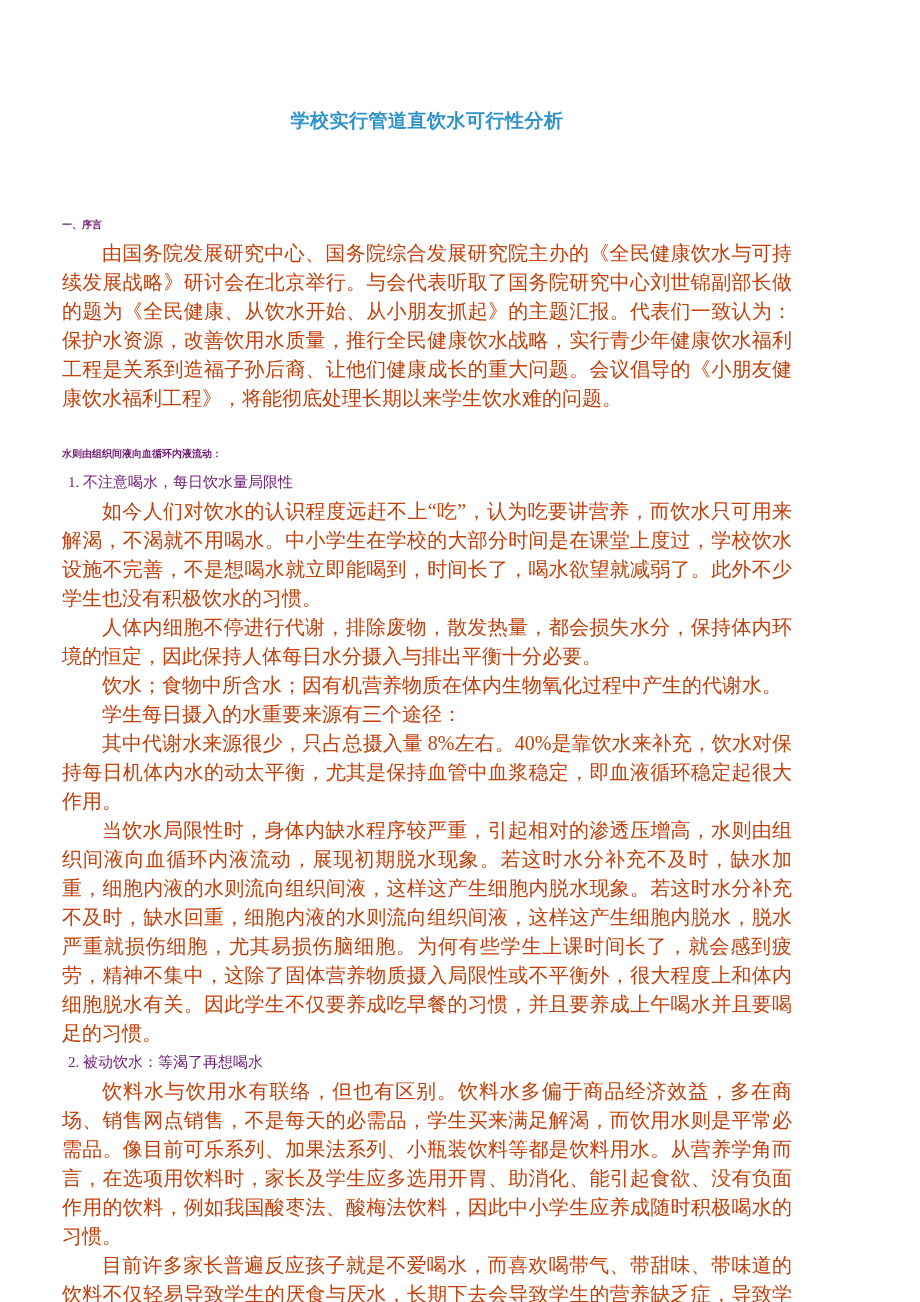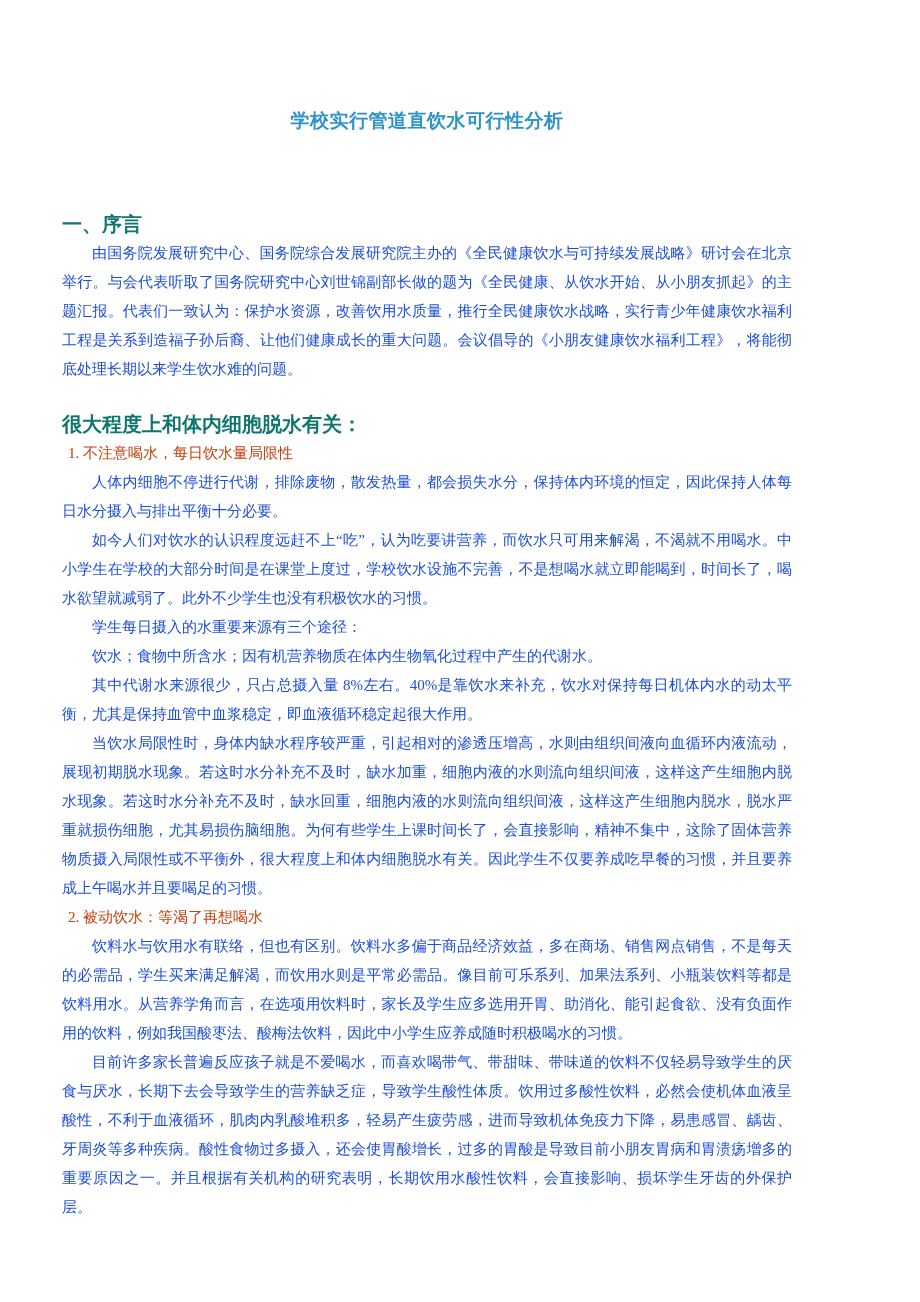--- a/index.html
+++ b/index.html
@@ -30,10 +30,10 @@
   }
   .sec-heading {
     margin: 0;
-    font-size: 20px;
+    font-size: 10px;
     line-height: 29px;
     font-weight: bold;
-    color: #0f766e;
+    color: #701a75;
   }
   .preface-heading { margin-top: 76px; }
   .habits-heading { margin-top: 26px; }

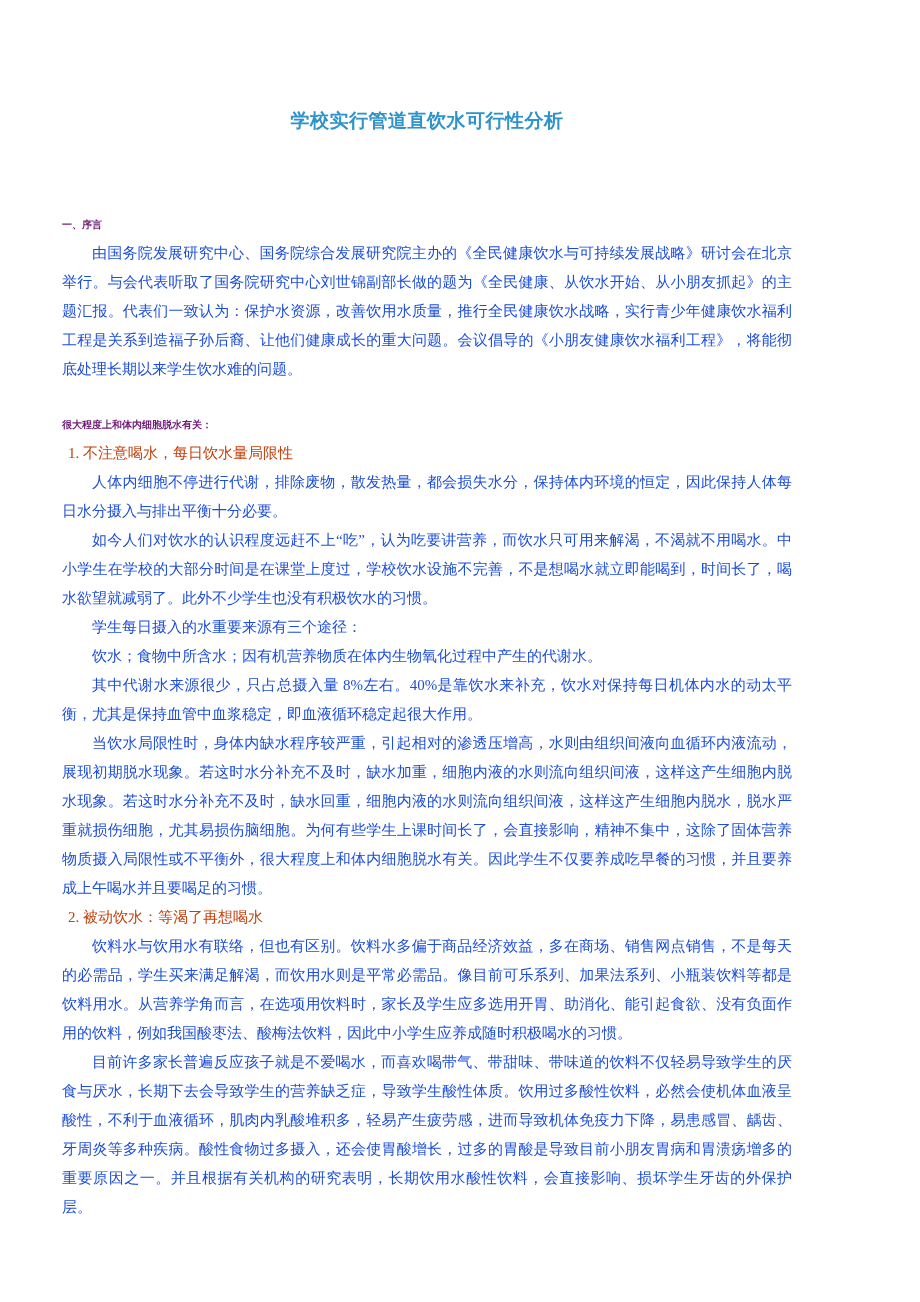--- a/index.html
+++ b/index.html
@@ -39,11 +39,11 @@
   .habits-heading { margin-top: 26px; }
   .para {
     margin: 0;
-    font-size: 15px;
+    font-size: 20px;
     line-height: 29px;
     text-align: justify;
     text-indent: 2em;
-    color: #1d4ed8;
+    color: #c2410c;
   }
   .item-label {
     margin: 0;

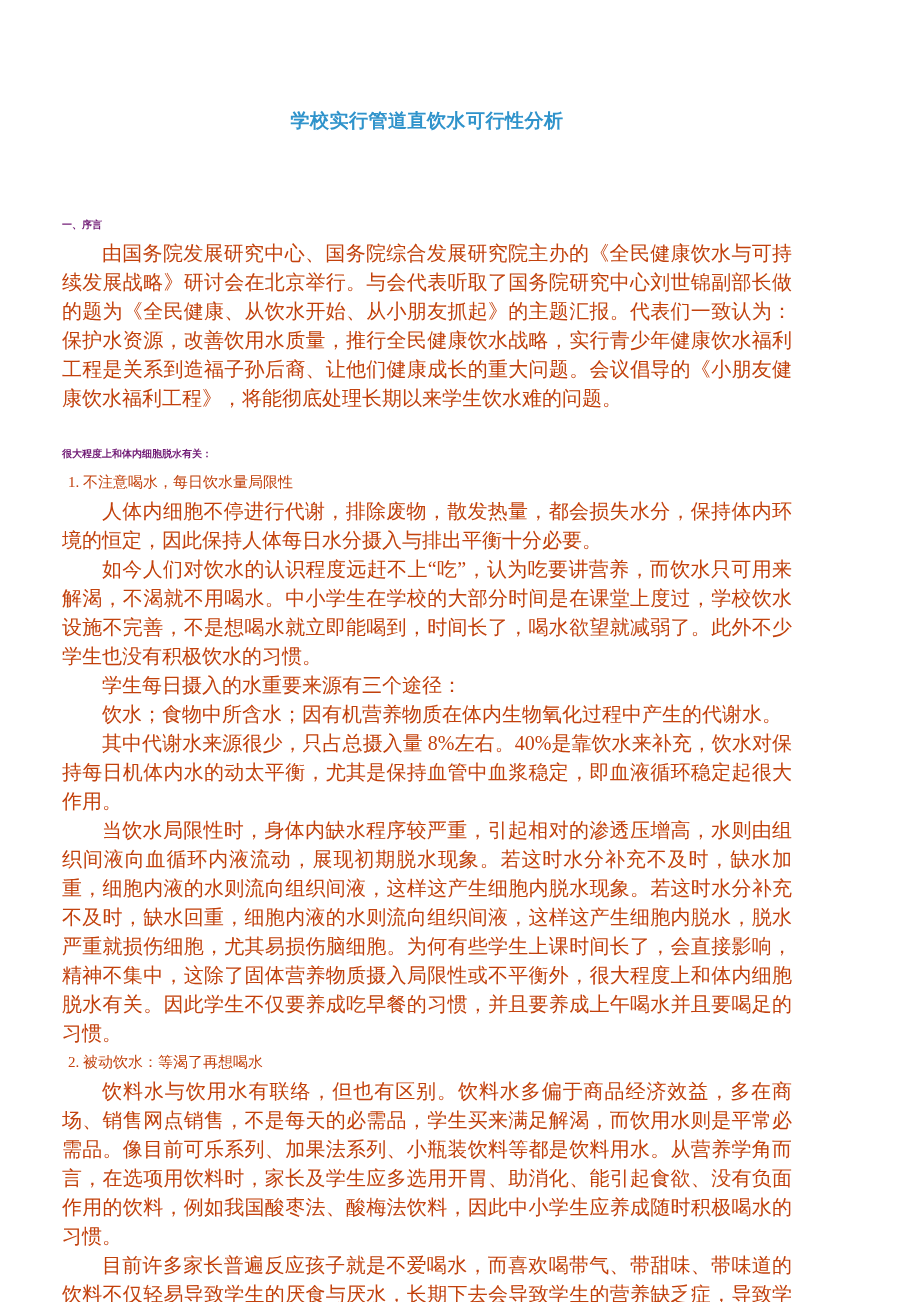--- a/index.html
+++ b/index.html
@@ -66,7 +66,7 @@
 
   <p class="para preface-para">由国务院发展研究中心、国务院综合发展研究院主办的《全民健康饮水与可持续发展战略》研讨会在北京举行。与会代表听取了国务院研究中心刘世锦副部长做的题为《全民健康、从饮水开始、从小朋友抓起》的主题汇报。代表们一致认为：保护水资源，改善饮用水质量，推行全民健康饮水战略，实行青少年健康饮水福利工程是关系到造福子孙后裔、让他们健康成长的重大问题。会议倡导的《小朋友健康饮水福利工程》，将能彻底处理长期以来学生饮水难的问题。</p>
 
-  <h2 class="sec-heading habits-heading">很大程度上和体内细胞脱水有关：</h2>
+  <h2 class="sec-heading habits-heading">水则由组织间液向血循环内液流动：</h2>
 
   <p class="item-label">1. 不注意喝水，每日饮水量局限性</p>
   <p class="para">人体内细胞不停进行代谢，排除废物，散发热量，都会损失水分，保持体内环境的恒定，因此保持人体每日水分摄入与排出平衡十分必要。</p>

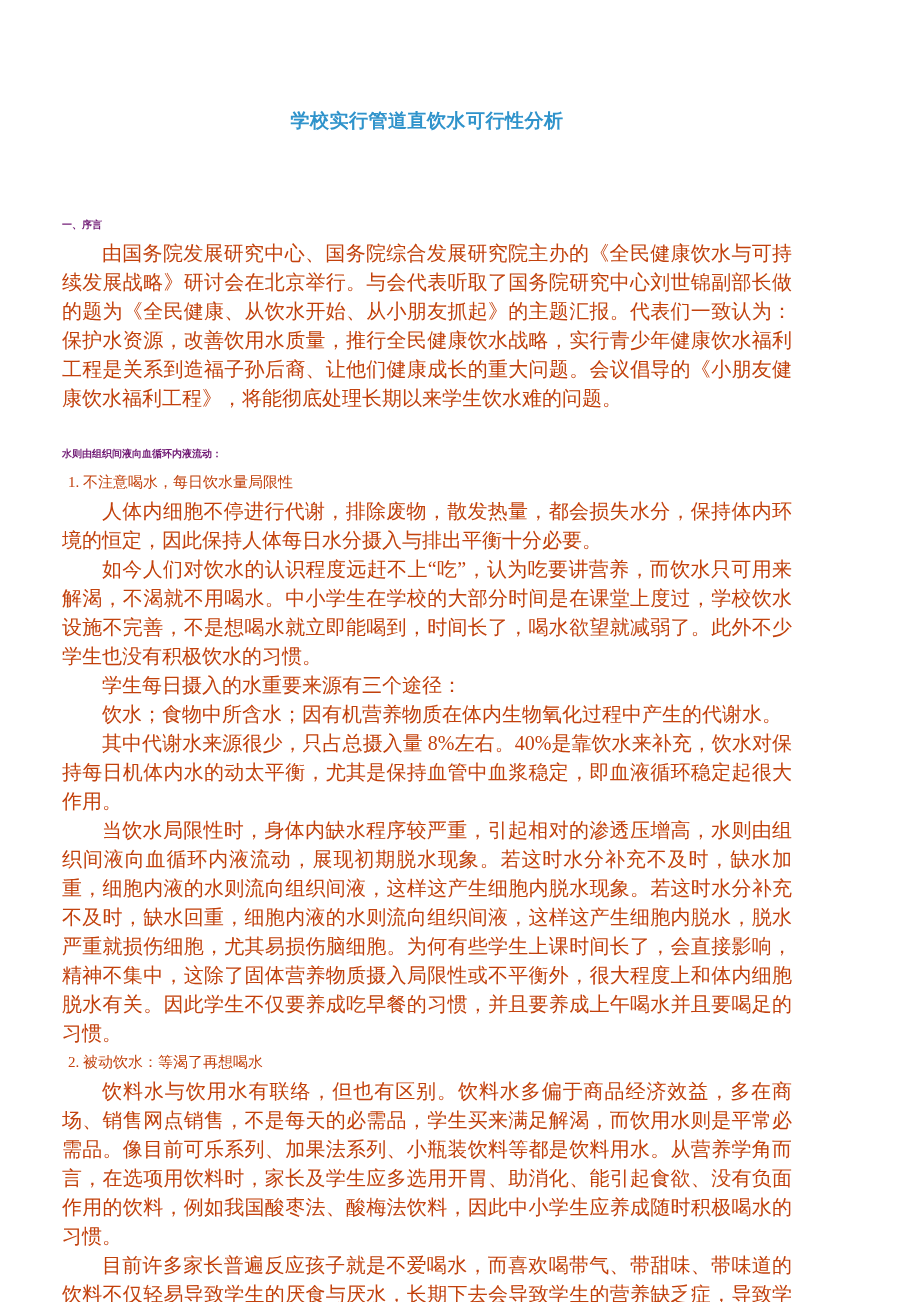--- a/index.html
+++ b/index.html
@@ -51,7 +51,7 @@
     line-height: 29px;
     text-align: justify;
     text-indent: 0.4em;
-    color: #c2410c;
+    color: #701a75;
   }
   .preface-para { margin-bottom: 23px; }
 </style>

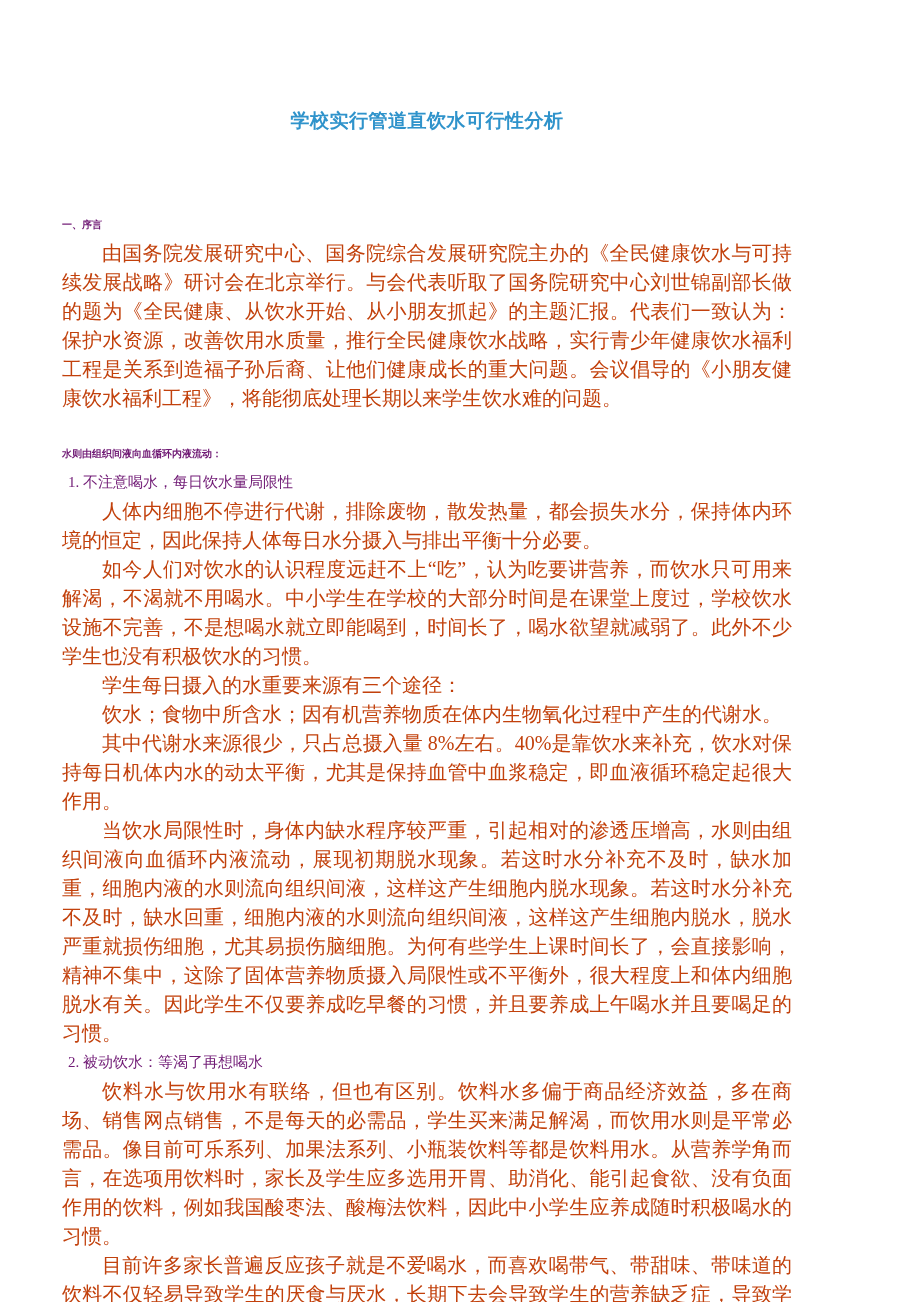--- a/index.html
+++ b/index.html
@@ -69,8 +69,8 @@
   <h2 class="sec-heading habits-heading">水则由组织间液向血循环内液流动：</h2>
 
   <p class="item-label">1. 不注意喝水，每日饮水量局限性</p>
+  <p class="para">如今人们对饮水的认识程度远赶不上“吃”，认为吃要讲营养，而饮水只可用来解渴，不渴就不用喝水。中小学生在学校的大部分时间是在课堂上度过，学校饮水设施不完善，不是想喝水就立即能喝到，时间长了，喝水欲望就减弱了。此外不少学生也没有积极饮水的习惯。</p>
   <p class="para">人体内细胞不停进行代谢，排除废物，散发热量，都会损失水分，保持体内环境的恒定，因此保持人体每日水分摄入与排出平衡十分必要。</p>
-  <p class="para">如今人们对饮水的认识程度远赶不上“吃”，认为吃要讲营养，而饮水只可用来解渴，不渴就不用喝水。中小学生在学校的大部分时间是在课堂上度过，学校饮水设施不完善，不是想喝水就立即能喝到，时间长了，喝水欲望就减弱了。此外不少学生也没有积极饮水的习惯。</p>
   <p class="para">学生每日摄入的水重要来源有三个途径：</p>
   <p class="para">饮水；食物中所含水；因有机营养物质在体内生物氧化过程中产生的代谢水。</p>
   <p class="para">其中代谢水来源很少，只占总摄入量 8%左右。40%是靠饮水来补充，饮水对保持每日机体内水的动太平衡，尤其是保持血管中血浆稳定，即血液循环稳定起很大作用。</p>

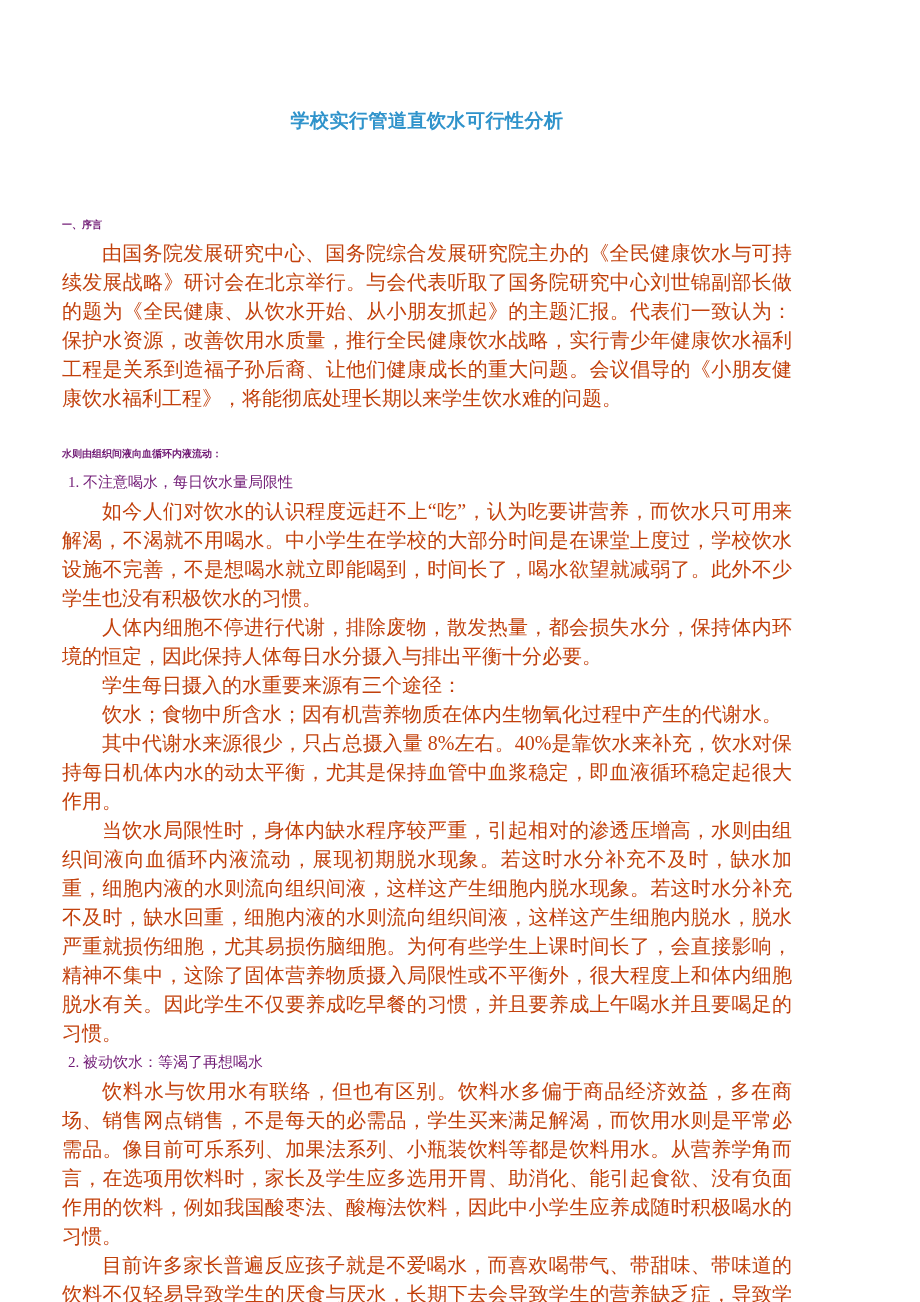--- a/index.html
+++ b/index.html
@@ -71,8 +71,8 @@
   <p class="item-label">1. 不注意喝水，每日饮水量局限性</p>
   <p class="para">如今人们对饮水的认识程度远赶不上“吃”，认为吃要讲营养，而饮水只可用来解渴，不渴就不用喝水。中小学生在学校的大部分时间是在课堂上度过，学校饮水设施不完善，不是想喝水就立即能喝到，时间长了，喝水欲望就减弱了。此外不少学生也没有积极饮水的习惯。</p>
   <p class="para">人体内细胞不停进行代谢，排除废物，散发热量，都会损失水分，保持体内环境的恒定，因此保持人体每日水分摄入与排出平衡十分必要。</p>
+  <p class="para">饮水；食物中所含水；因有机营养物质在体内生物氧化过程中产生的代谢水。</p>
   <p class="para">学生每日摄入的水重要来源有三个途径：</p>
-  <p class="para">饮水；食物中所含水；因有机营养物质在体内生物氧化过程中产生的代谢水。</p>
   <p class="para">其中代谢水来源很少，只占总摄入量 8%左右。40%是靠饮水来补充，饮水对保持每日机体内水的动太平衡，尤其是保持血管中血浆稳定，即血液循环稳定起很大作用。</p>
   <p class="para">当饮水局限性时，身体内缺水程序较严重，引起相对的渗透压增高，水则由组织间液向血循环内液流动，展现初期脱水现象。若这时水分补充不及时，缺水加重，细胞内液的水则流向组织间液，这样这产生细胞内脱水现象。若这时水分补充不及时，缺水回重，细胞内液的水则流向组织间液，这样这产生细胞内脱水，脱水严重就损伤细胞，尤其易损伤脑细胞。为何有些学生上课时间长了，会直接影响，精神不集中，这除了固体营养物质摄入局限性或不平衡外，很大程度上和体内细胞脱水有关。因此学生不仅要养成吃早餐的习惯，并且要养成上午喝水并且要喝足的习惯。</p>
 

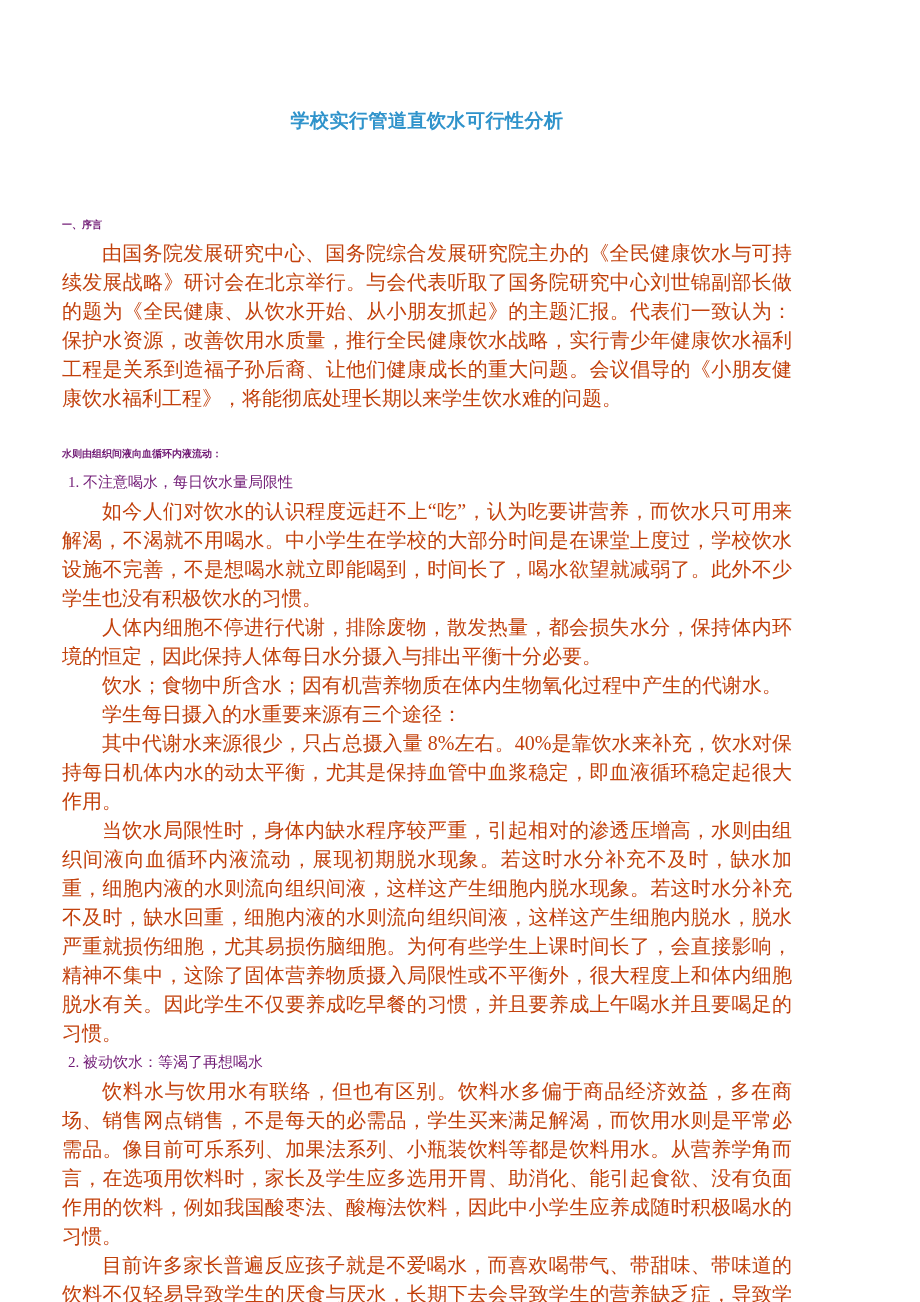--- a/index.html
+++ b/index.html
@@ -74,7 +74,7 @@
   <p class="para">饮水；食物中所含水；因有机营养物质在体内生物氧化过程中产生的代谢水。</p>
   <p class="para">学生每日摄入的水重要来源有三个途径：</p>
   <p class="para">其中代谢水来源很少，只占总摄入量 8%左右。40%是靠饮水来补充，饮水对保持每日机体内水的动太平衡，尤其是保持血管中血浆稳定，即血液循环稳定起很大作用。</p>
-  <p class="para">当饮水局限性时，身体内缺水程序较严重，引起相对的渗透压增高，水则由组织间液向血循环内液流动，展现初期脱水现象。若这时水分补充不及时，缺水加重，细胞内液的水则流向组织间液，这样这产生细胞内脱水现象。若这时水分补充不及时，缺水回重，细胞内液的水则流向组织间液，这样这产生细胞内脱水，脱水严重就损伤细胞，尤其易损伤脑细胞。为何有些学生上课时间长了，会直接影响，精神不集中，这除了固体营养物质摄入局限性或不平衡外，很大程度上和体内细胞脱水有关。因此学生不仅要养成吃早餐的习惯，并且要养成上午喝水并且要喝足的习惯。</p>
+  <p class="para">当饮水局限性时，身体内缺水程序较严重，引起相对的渗透压增高，水则由组织间液向血循环内液流动，展现初期脱水现象。若这时水分补充不及时，缺水加重，细胞内液的水则流向组织间液，这样这产生细胞内脱水现象。若这时水分补充不及时，缺水回重，细胞内液的水则流向组织间液，这样这产生细胞内脱水，脱水严重就损伤细胞，尤其易损伤脑细胞。为何有些学生上课时间长了，就会感到疲劳，精神不集中，这除了固体营养物质摄入局限性或不平衡外，很大程度上和体内细胞脱水有关。因此学生不仅要养成吃早餐的习惯，并且要养成上午喝水并且要喝足的习惯。</p>
 
   <p class="item-label">2. 被动饮水：等渴了再想喝水</p>
 

